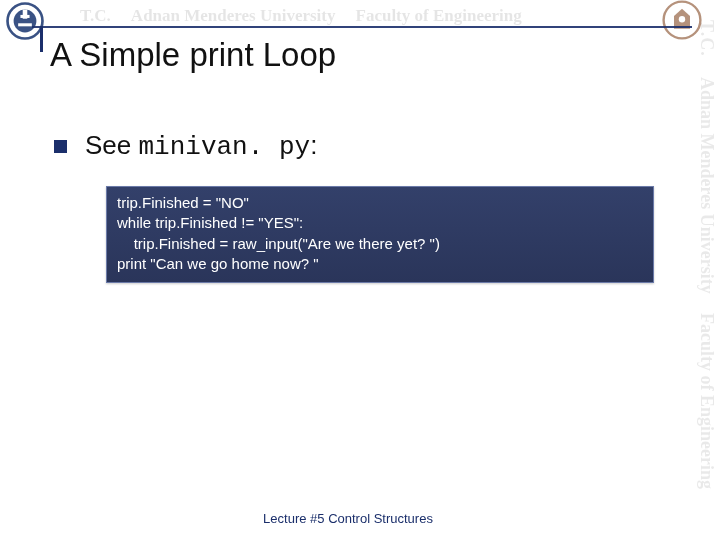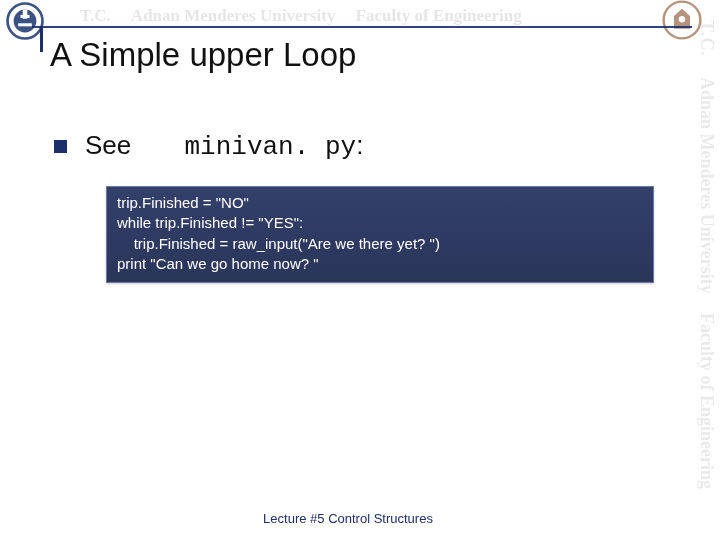--- a/index.html
+++ b/index.html
@@ -182,7 +182,7 @@
 <div class="hr-top"></div>
 <div class="tick"></div>
 
-<div class="title">A Simple upper Loop</div>
+<div class="title">A Simple print Loop</div>
 
 <div class="bullet-row">
   <div class="bullet-sq"></div>

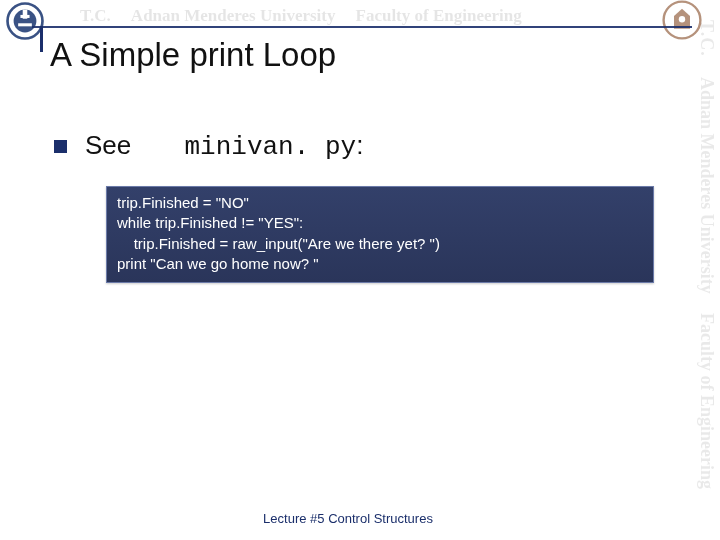--- a/index.html
+++ b/index.html
@@ -121,7 +121,6 @@
   }
   .see-line .mono {
     font-family: 'Courier New', Courier, monospace;
-    margin-left: 46px;
   }
 
   .code-block {

